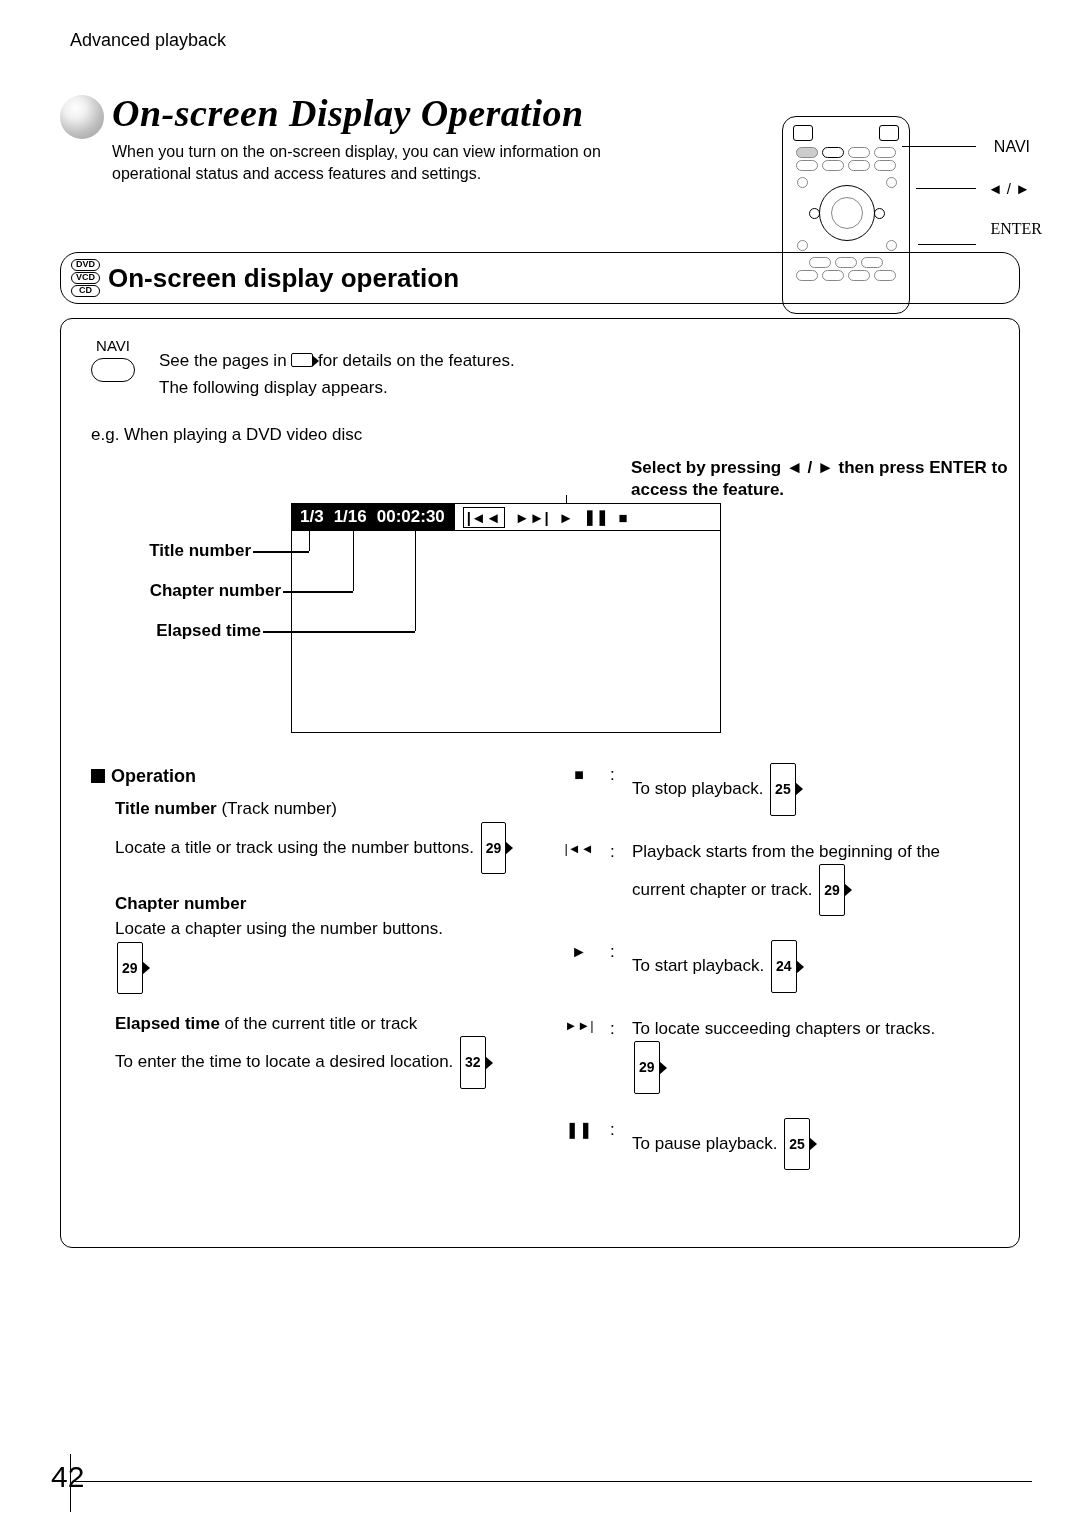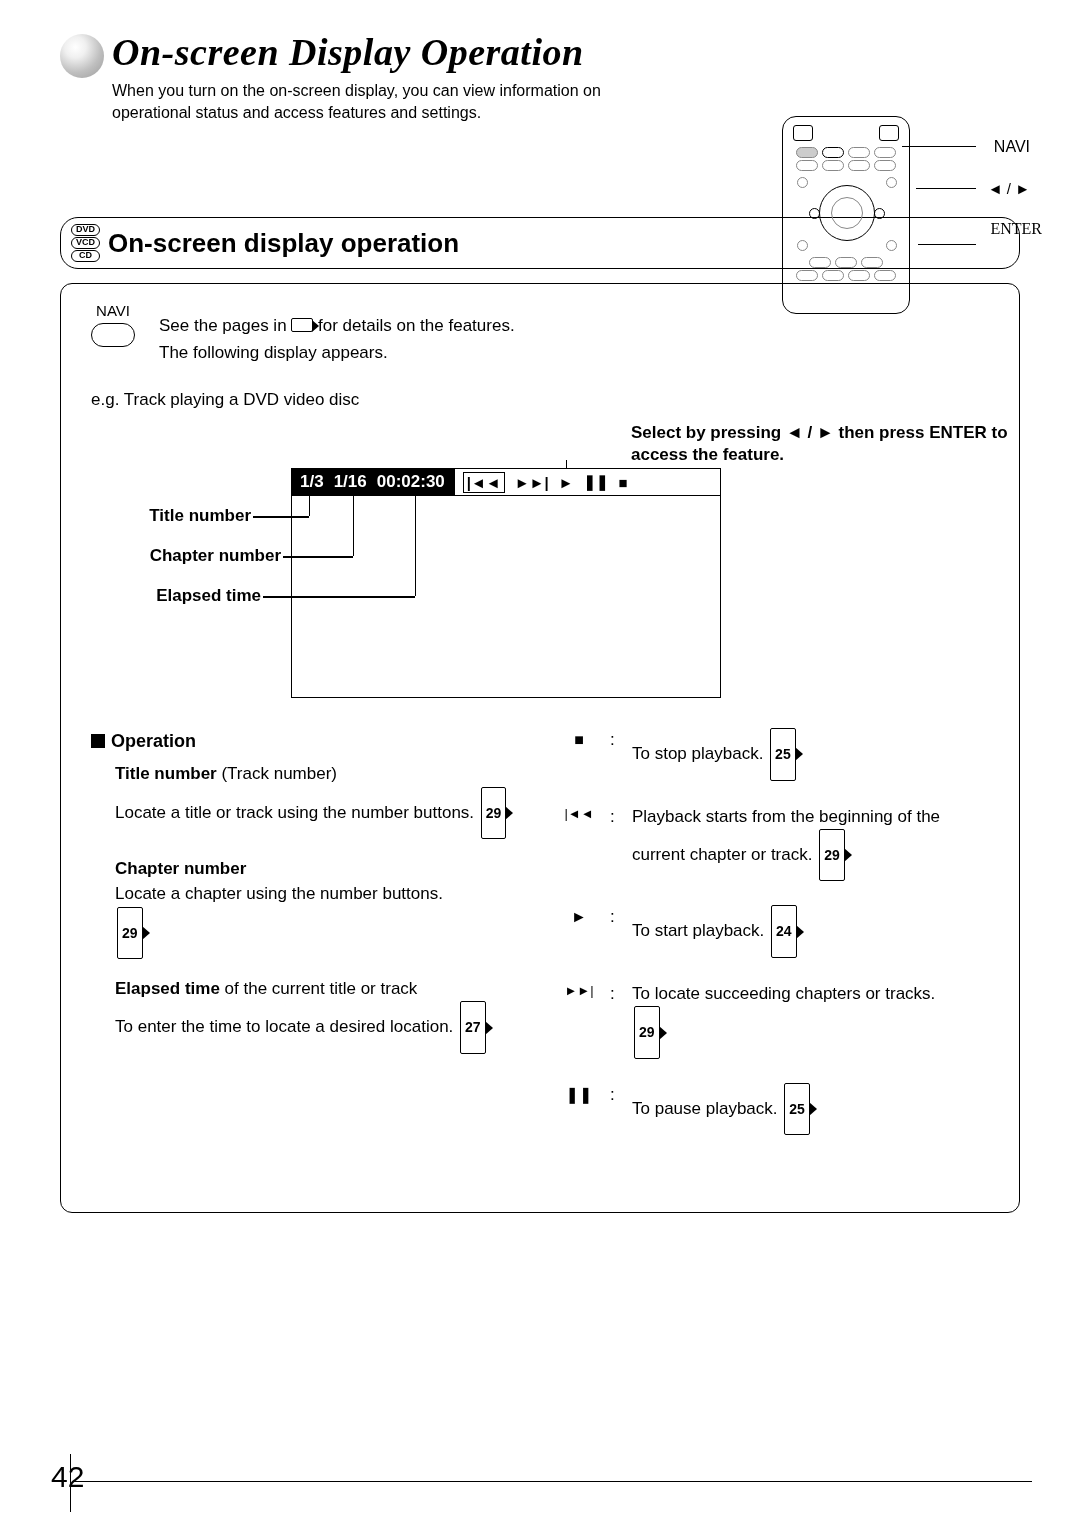--- a/index.html
+++ b/index.html
@@ -209,6 +209,7 @@
 <body>
 
 <div class="page">
+  <div class="breadcrumb">Advanced playback</div>
 
   <div class="title-row">
     <div class="sphere"></div>

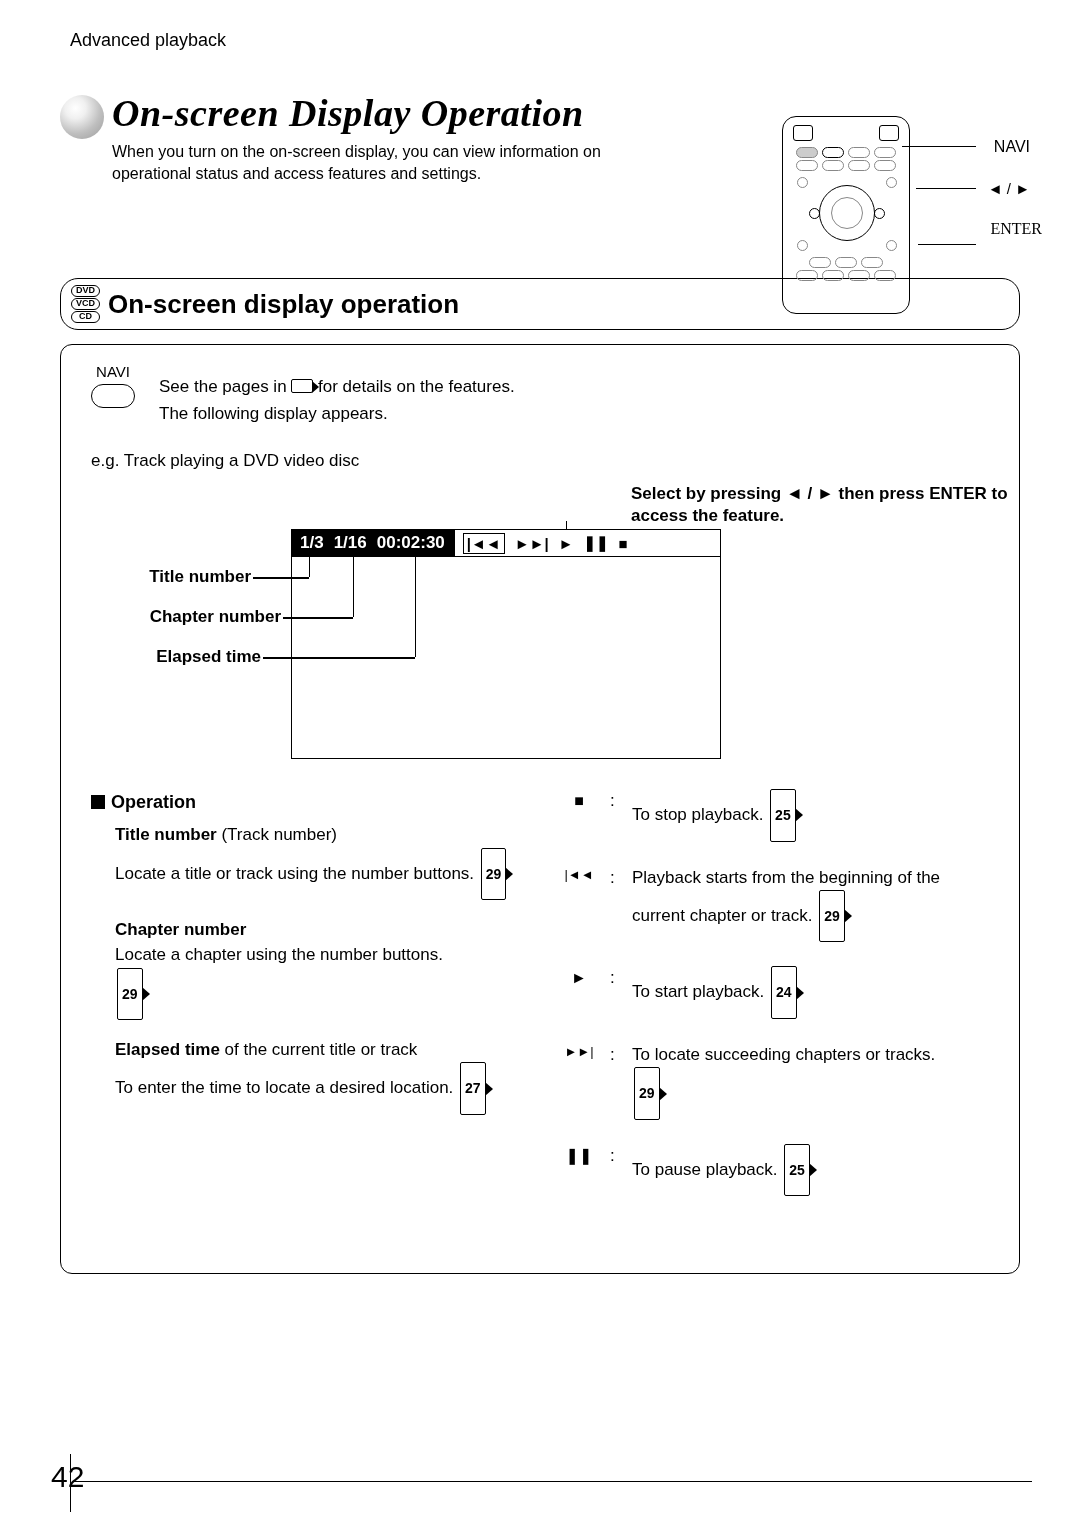--- a/index.html
+++ b/index.html
@@ -86,7 +86,7 @@
 
   
   .section-bar {
-    margin-top: 94px;
+    margin-top: 68px;
     border: 1.5px solid #000;
     border-radius: 18px;
     padding: 6px 14px 6px 10px;

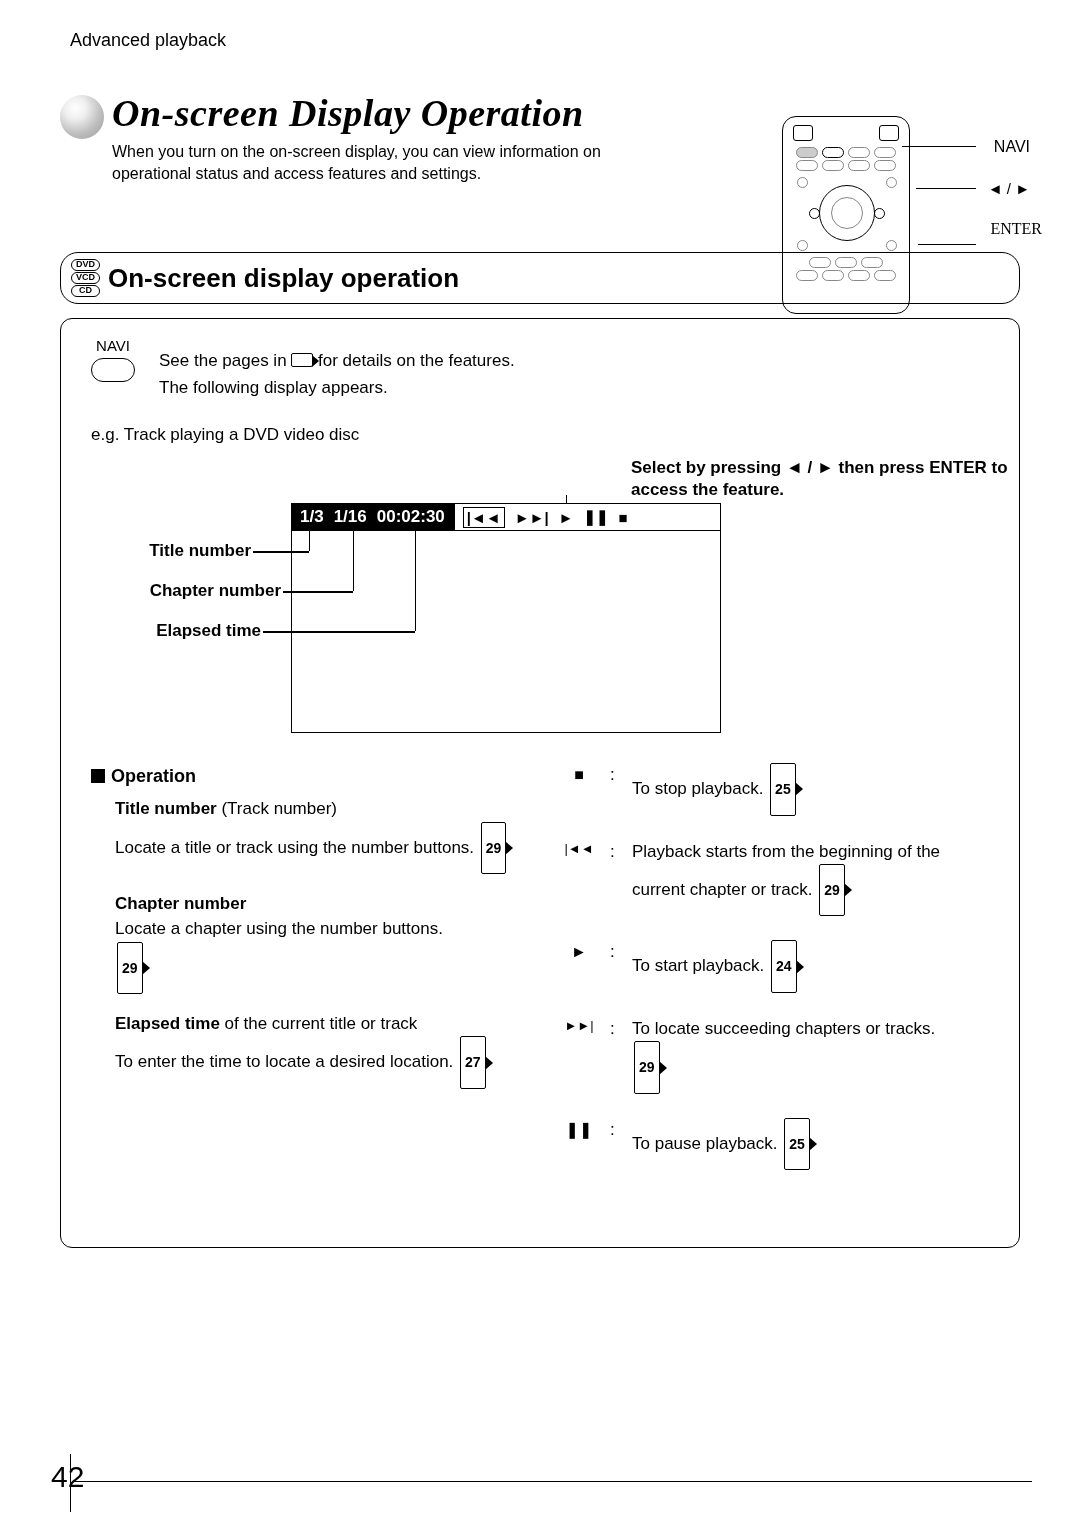--- a/index.html
+++ b/index.html
@@ -291,7 +291,7 @@
       </div>
     </div>
 
-    <div class="eg">e.g. Track playing a DVD video disc</div>
+    <div class="eg">e.g. When playing a DVD video disc</div>
 
     <div class="osd-area">
       <div class="select-note">Select by pressing ◄ / ► then press ENTER  to access the  feature.</div>

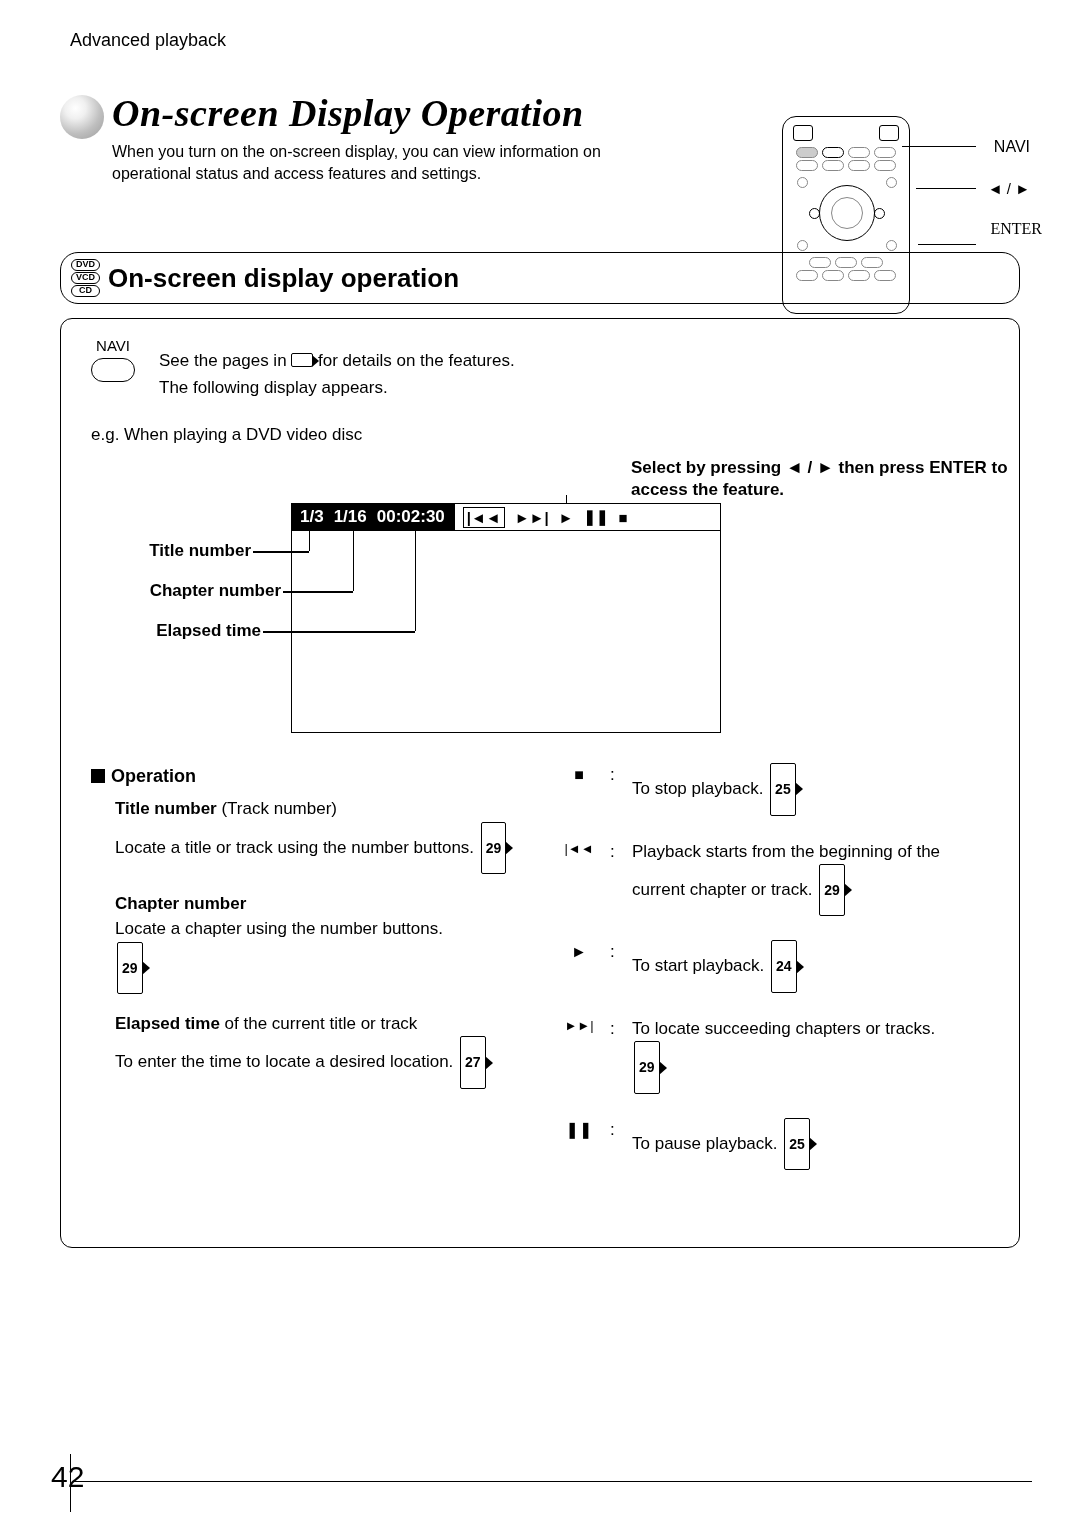--- a/index.html
+++ b/index.html
@@ -349,7 +349,7 @@
         <div class="feat-item">
           <span class="ft">Elapsed time</span><span class="light"> of the current title or track</span><br>
           <span>To enter the time to locate a desired location.</span>
-          <span class="pageref">27</span>
+          <span class="pageref">32</span>
         </div>
       </div>
 

